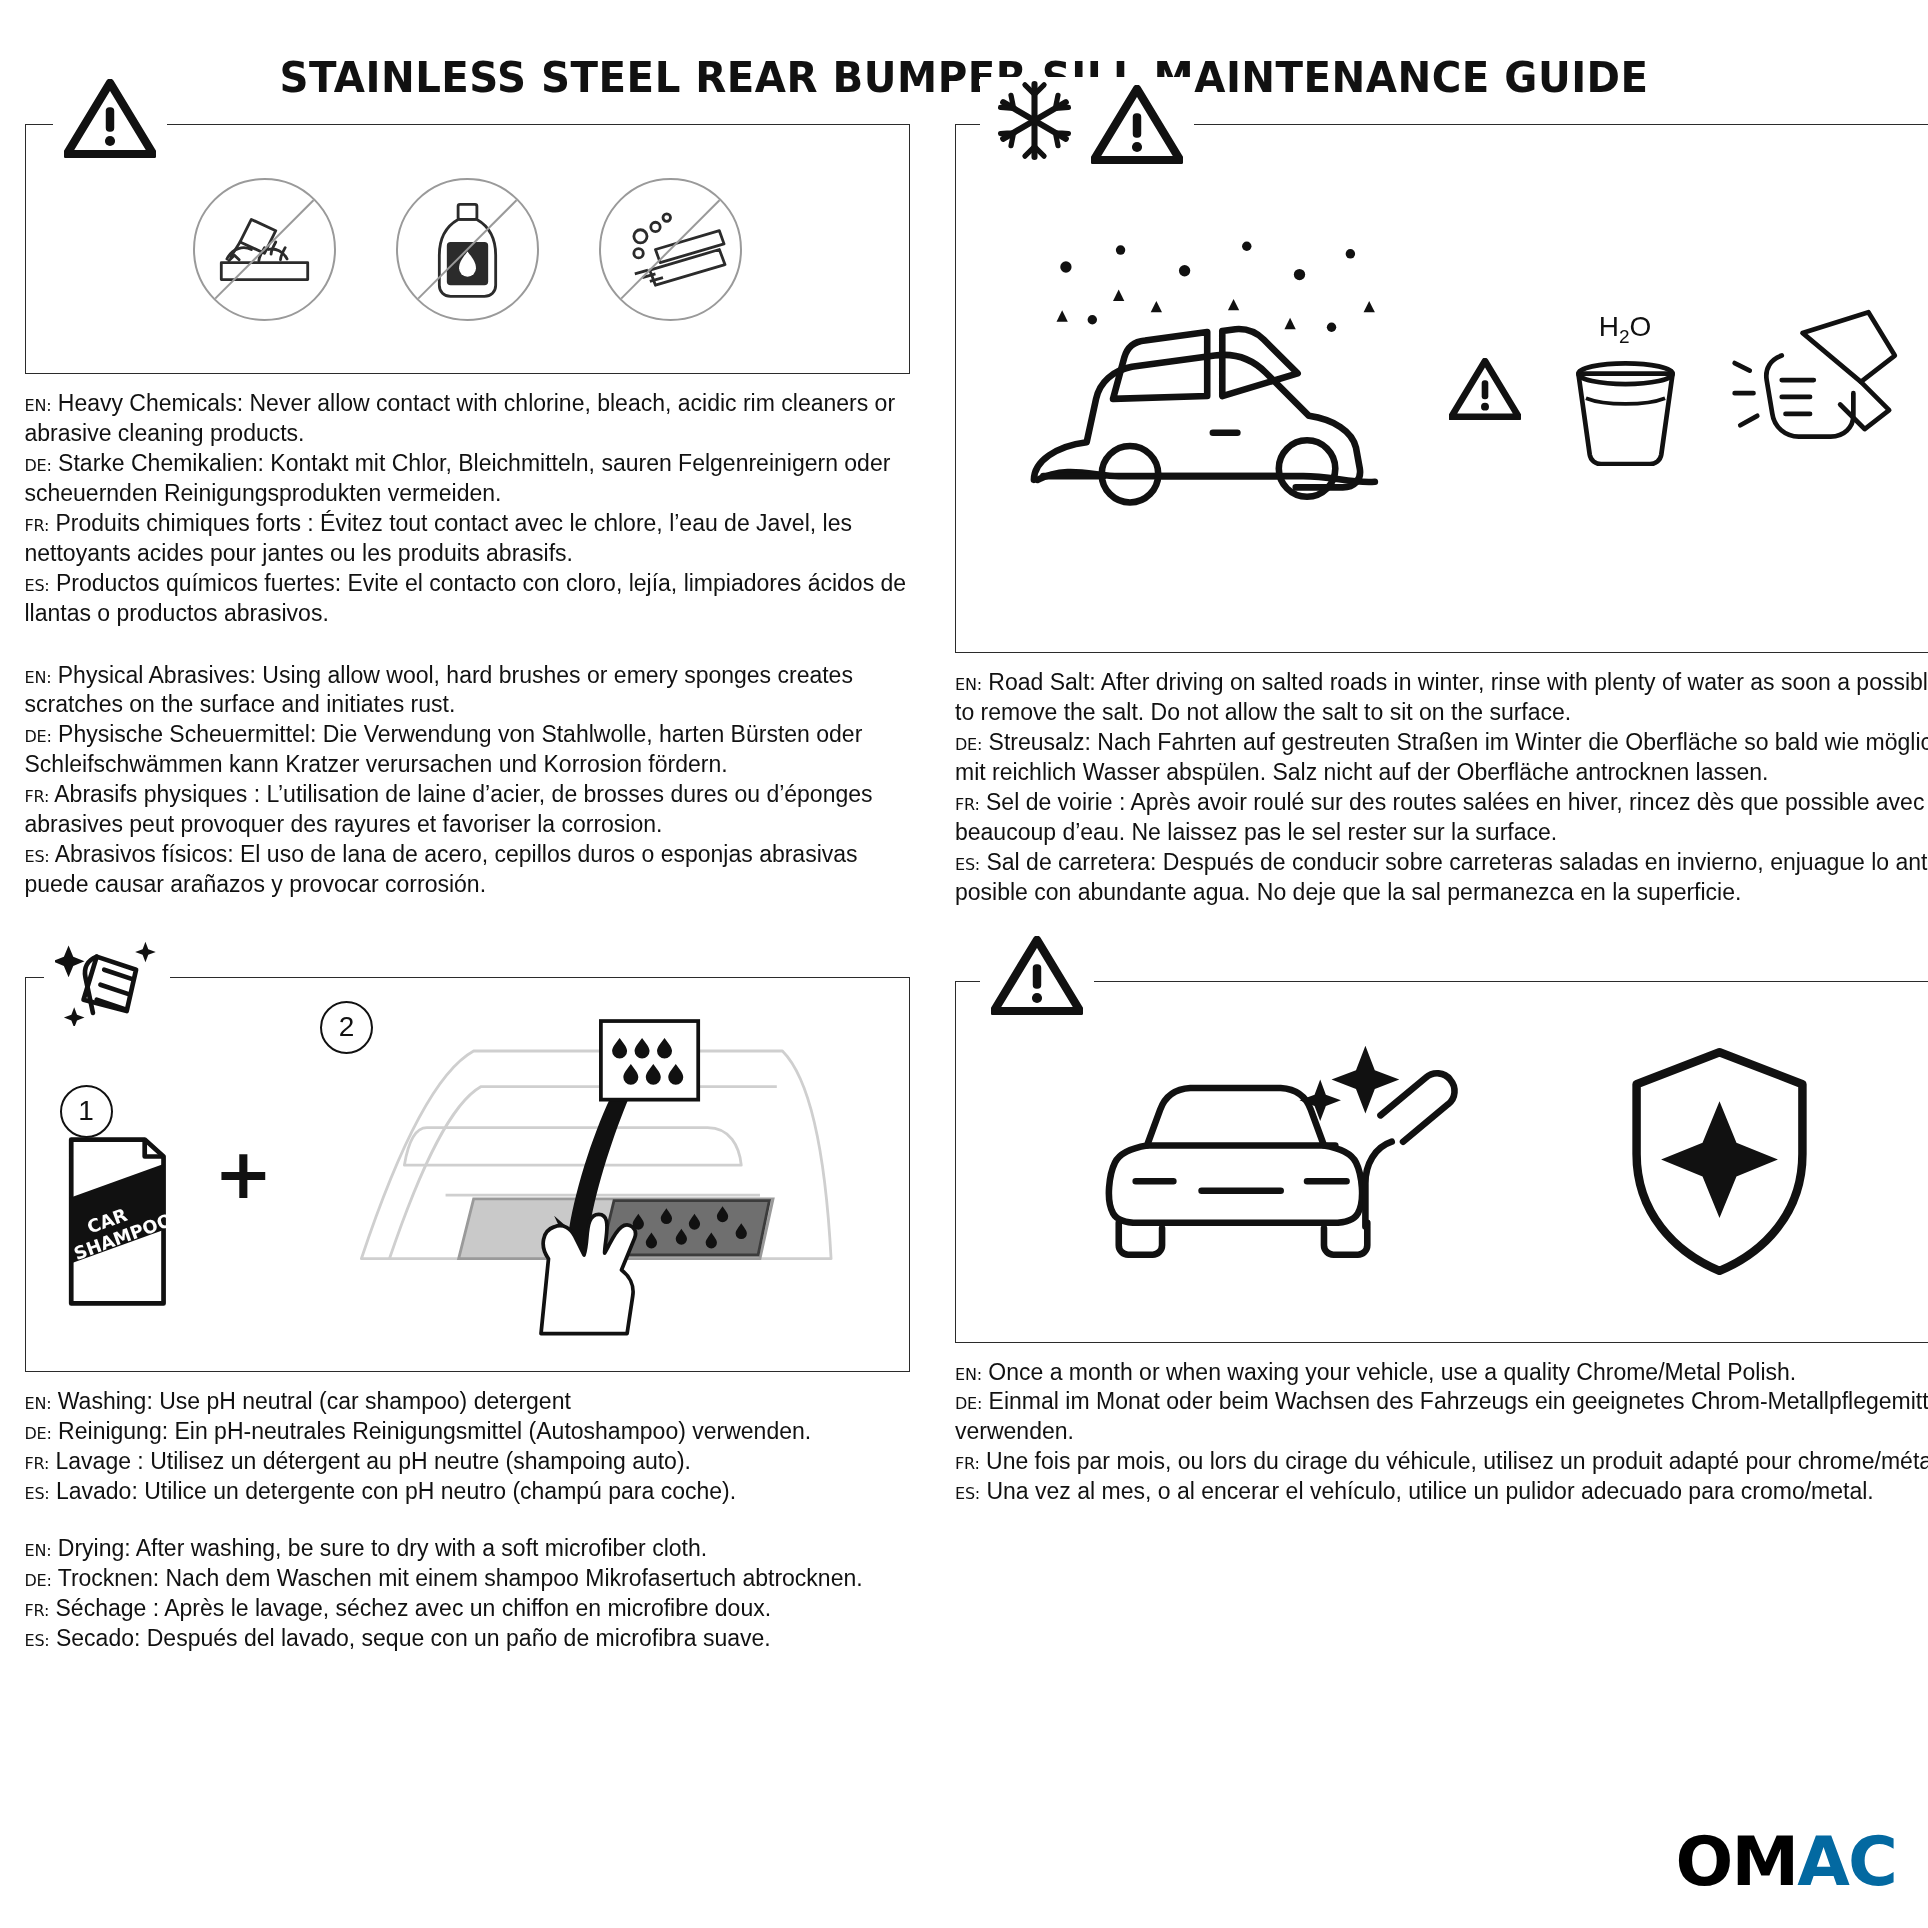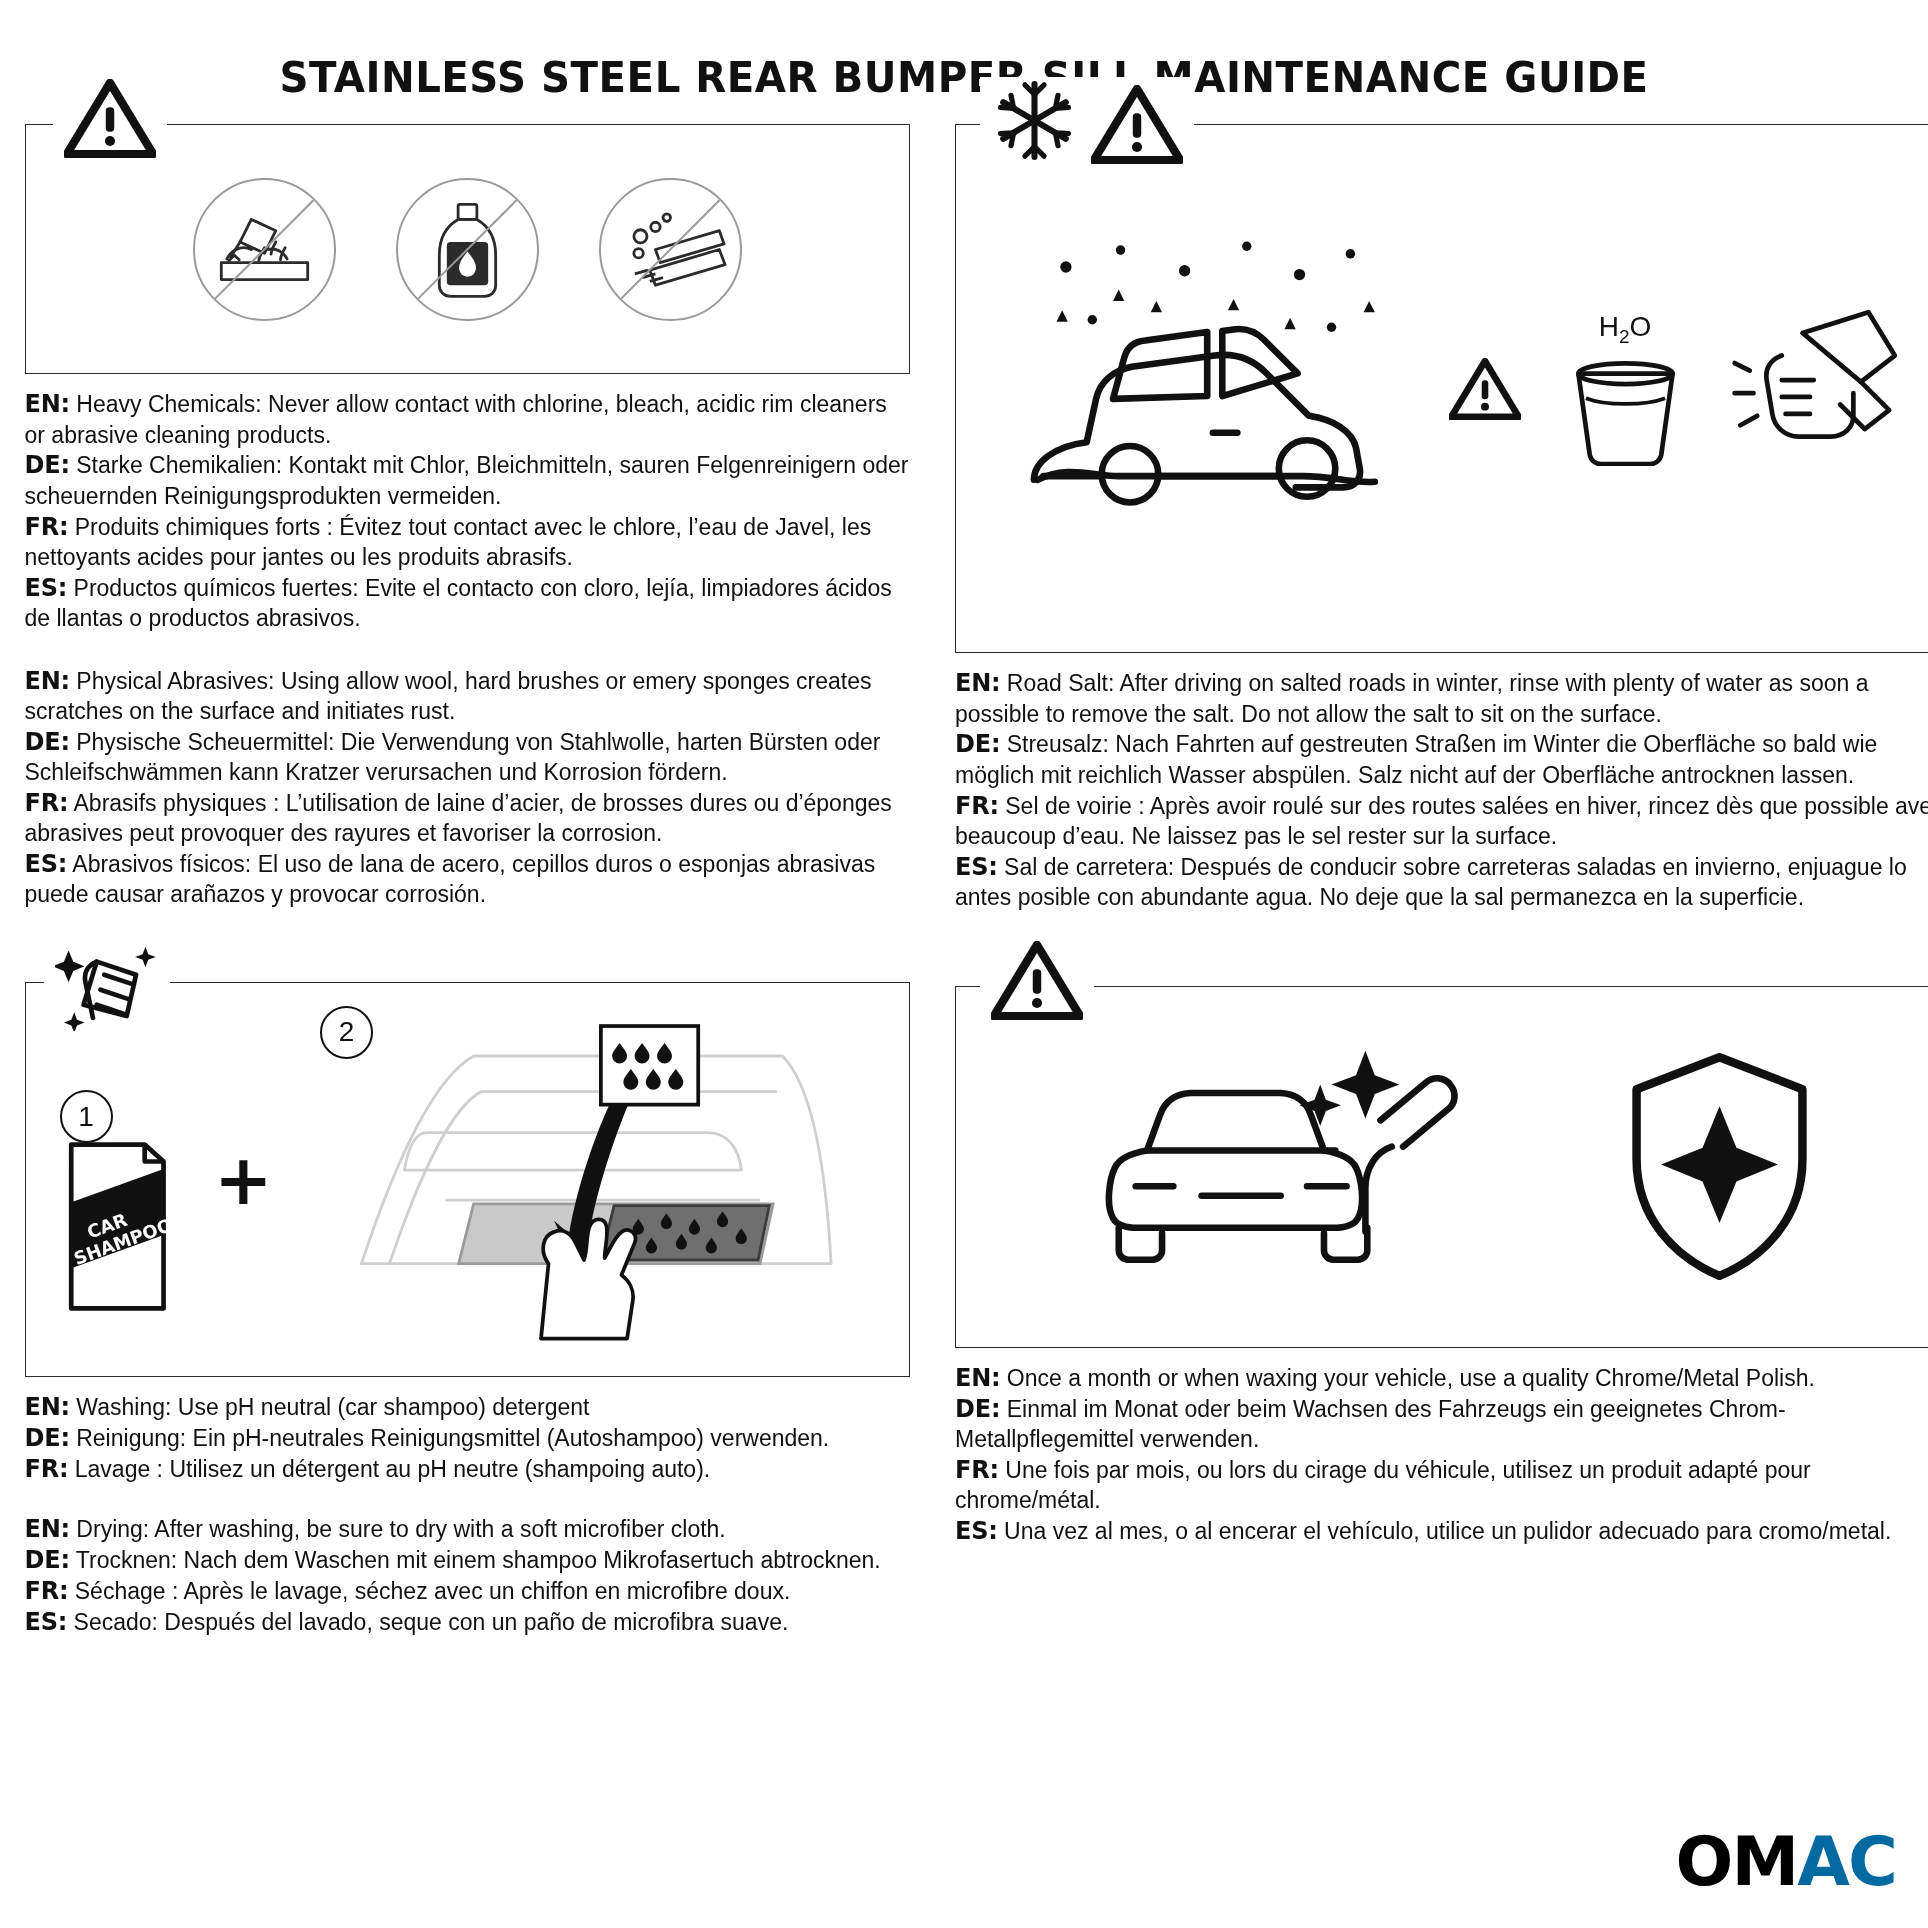--- a/index.html
+++ b/index.html
@@ -47,8 +47,8 @@
   .line { font-size: 23px; }
   .lang {
     font-family: "DejaVu Sans", sans-serif;
-    font-weight: 700;
-    font-size: 24px;
+    font-weight: 400;
+    font-size: 16px;
     letter-spacing: -0.2px;
   }
   .para .line span.body { font-size: 23px; }

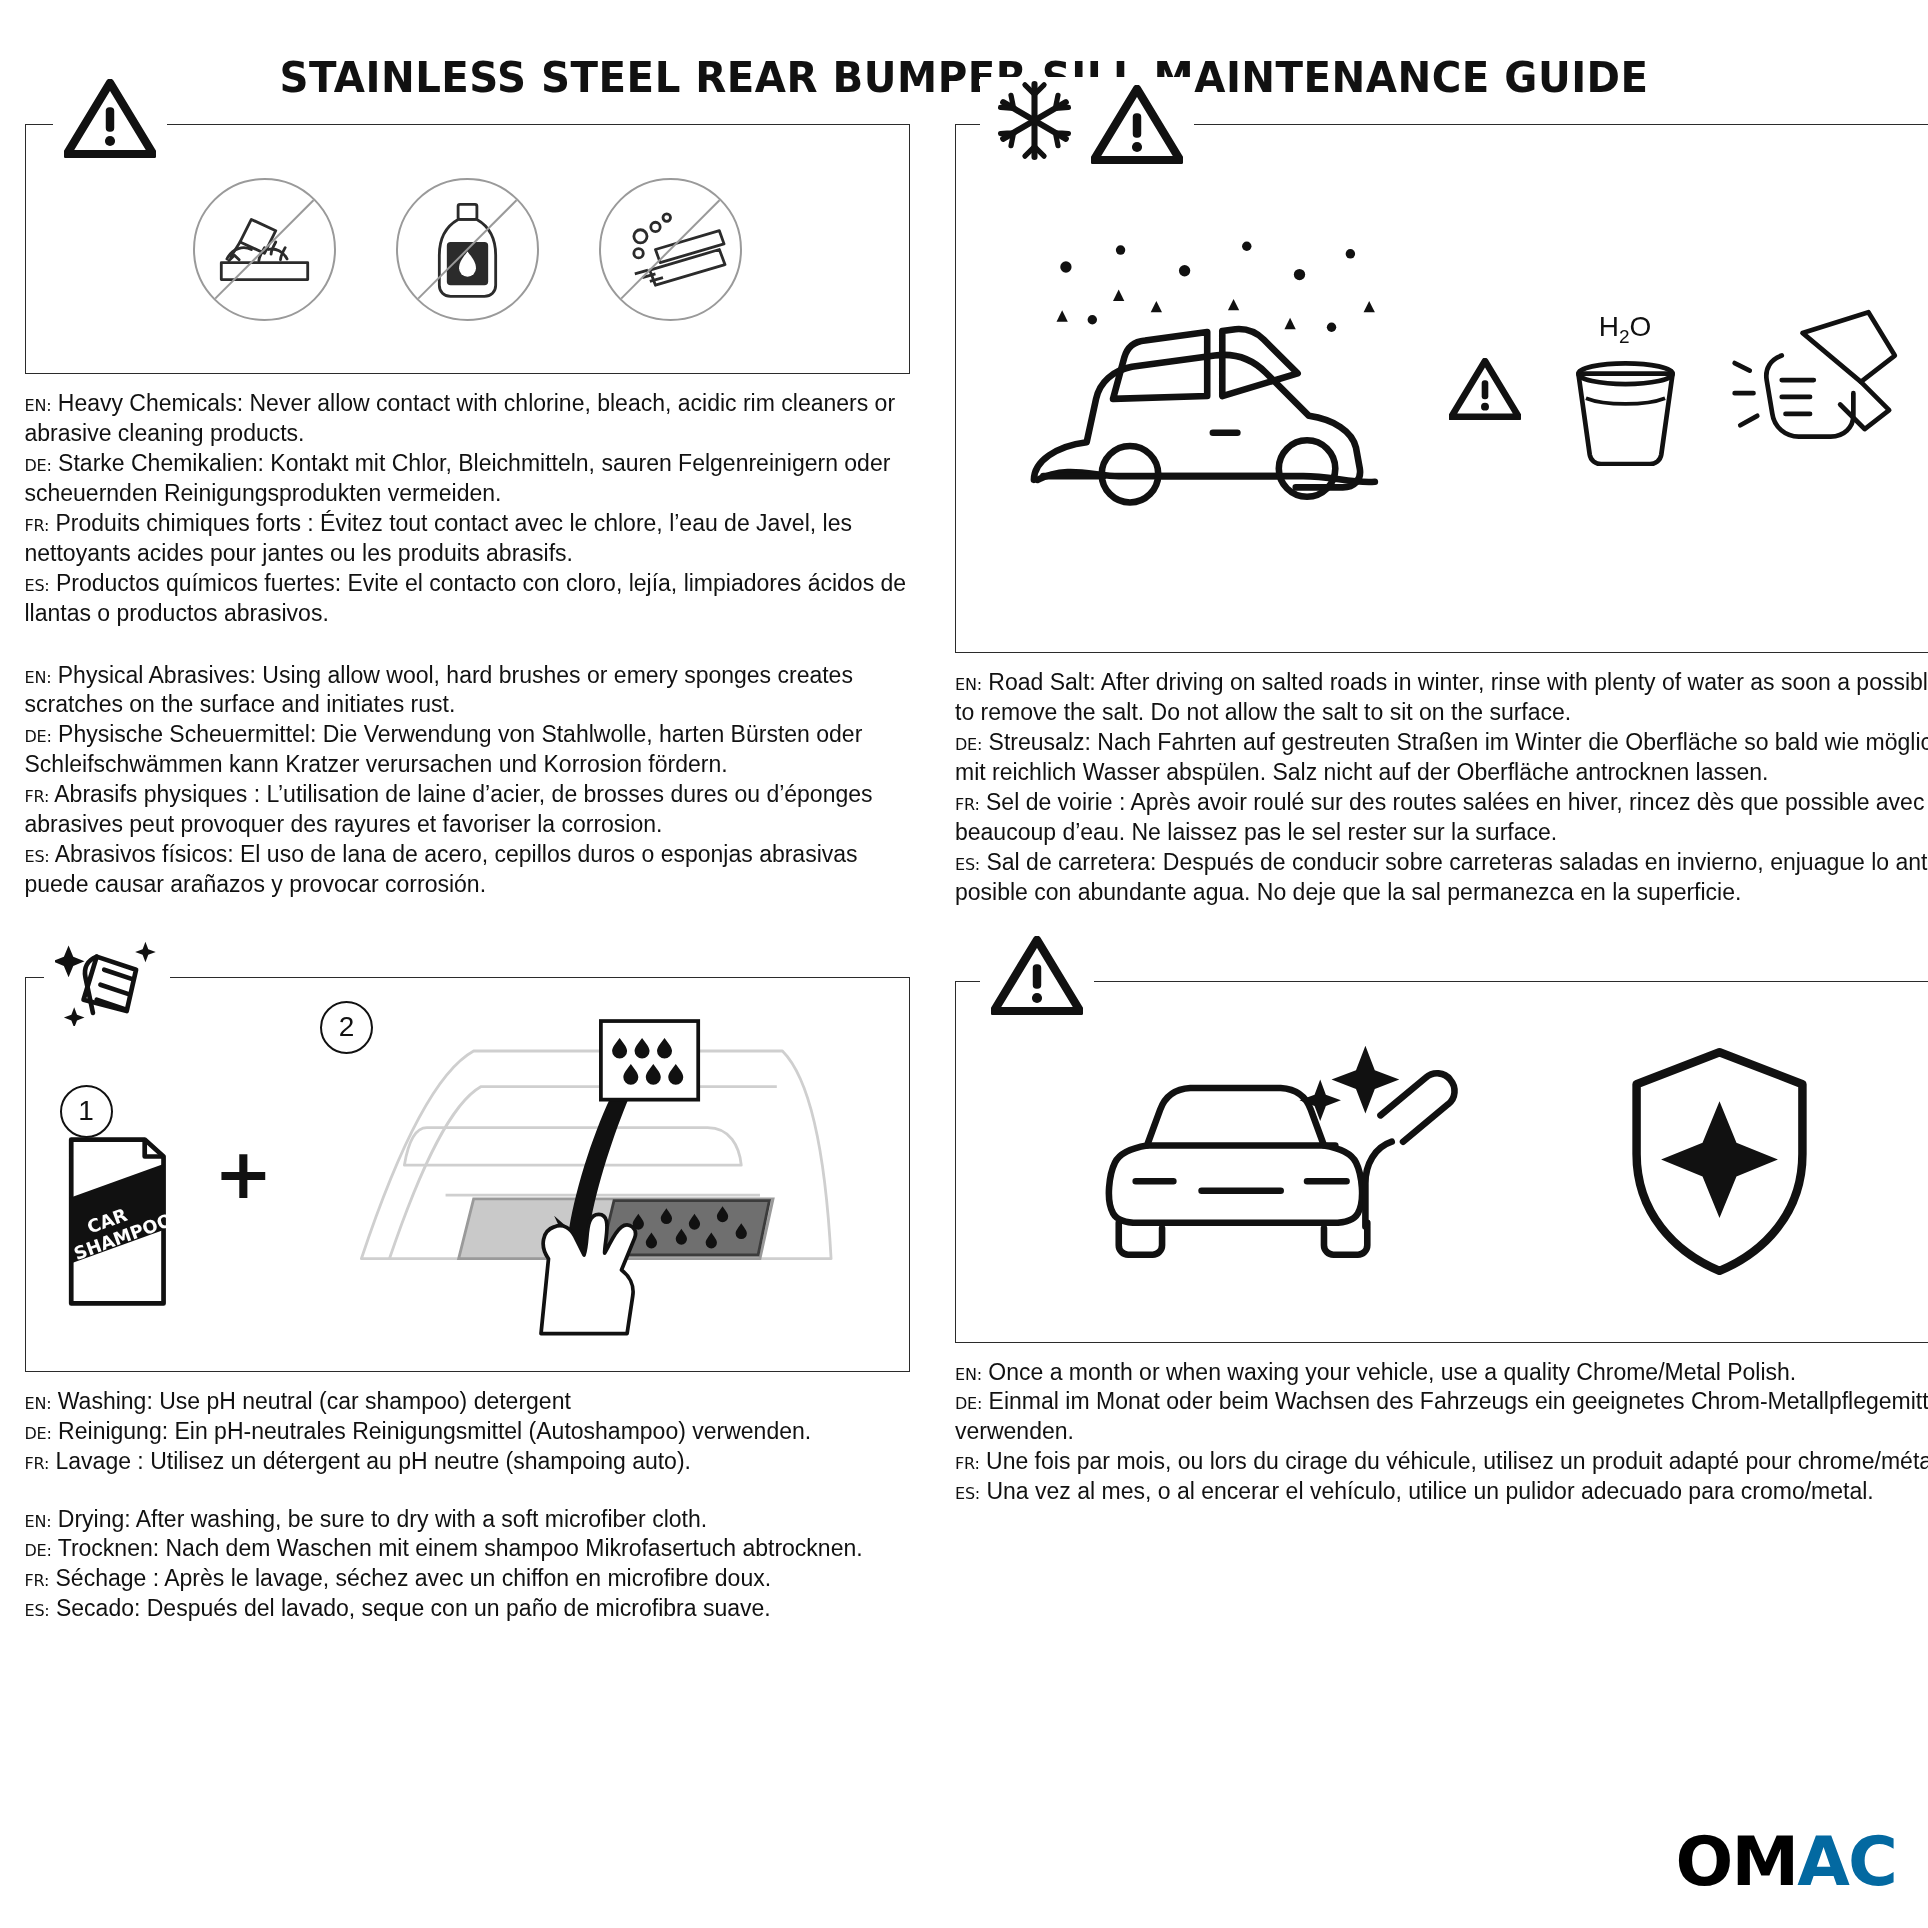--- a/index.html
+++ b/index.html
@@ -401,6 +401,7 @@
           <div class="line"><span class="lang">EN:</span><span class="body"> Washing: Use pH neutral (car shampoo) detergent</span></div>
           <div class="line"><span class="lang">DE:</span><span class="body"> Reinigung: Ein pH-neutrales Reinigungsmittel (Autoshampoo) verwenden.</span></div>
           <div class="line"><span class="lang">FR:</span><span class="body"> Lavage : Utilisez un détergent au pH neutre (shampoing auto).</span></div>
+          <div class="line"><span class="lang">ES:</span><span class="body"> Lavado: Utilice un detergente con pH neutro (champú para coche).</span></div>
         </div>
         <div class="para" style="margin-top:28px;">
           <div class="line"><span class="lang">EN:</span><span class="body"> Drying: After washing, be sure to dry with a soft microfiber cloth.</span></div>

